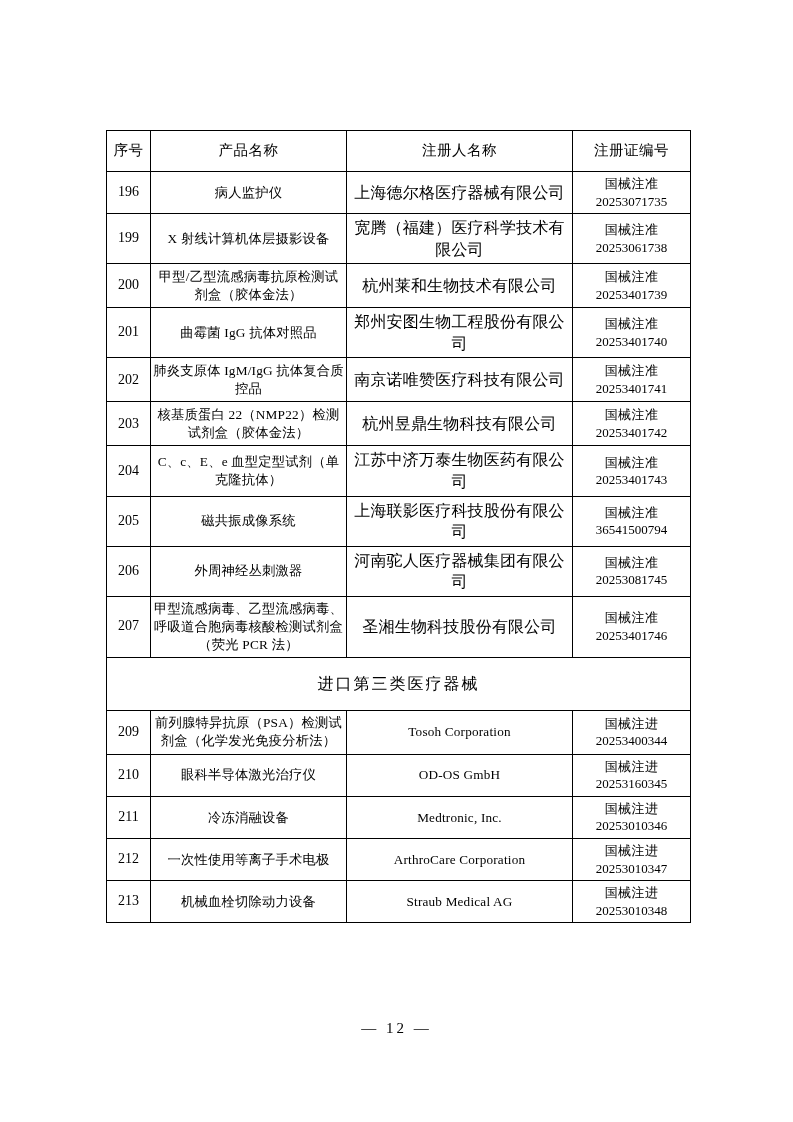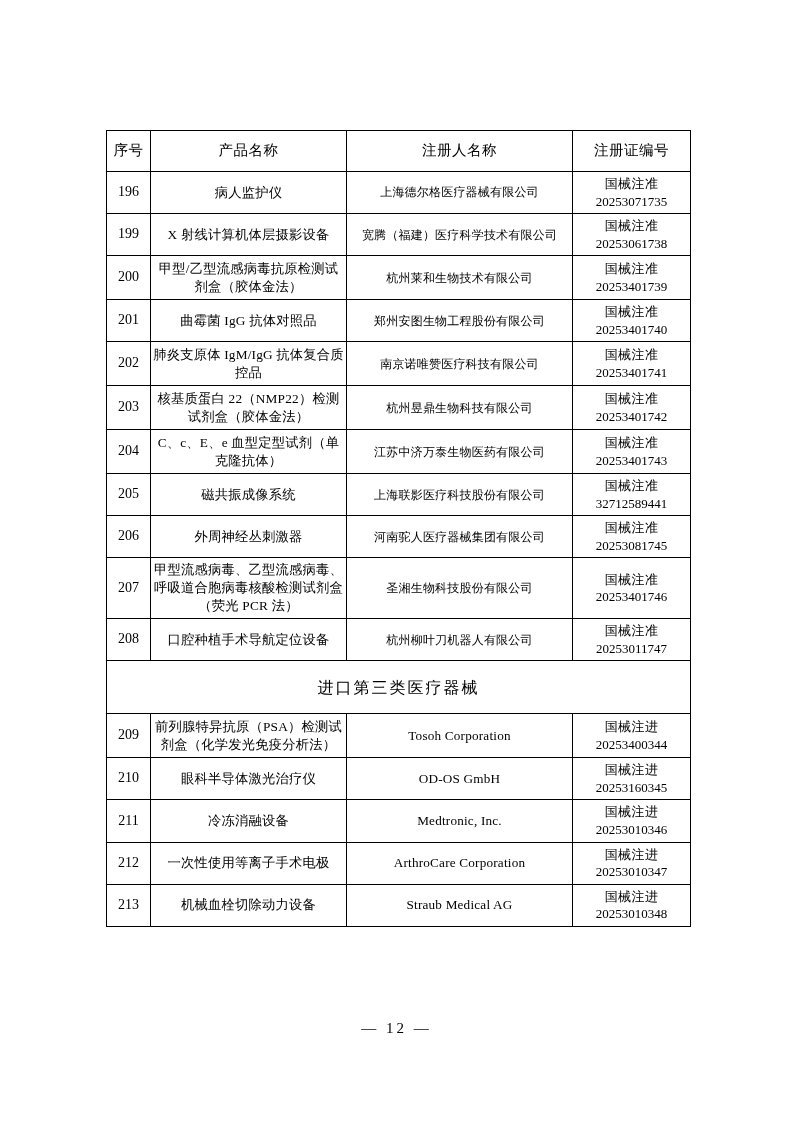--- a/index.html
+++ b/index.html
@@ -61,7 +61,7 @@
     letter-spacing: 0.2px;
   }
   .holder {
-    font-size: 12px;
+    font-size: 16px;
     letter-spacing: 0.2px;
   }
   .cert {

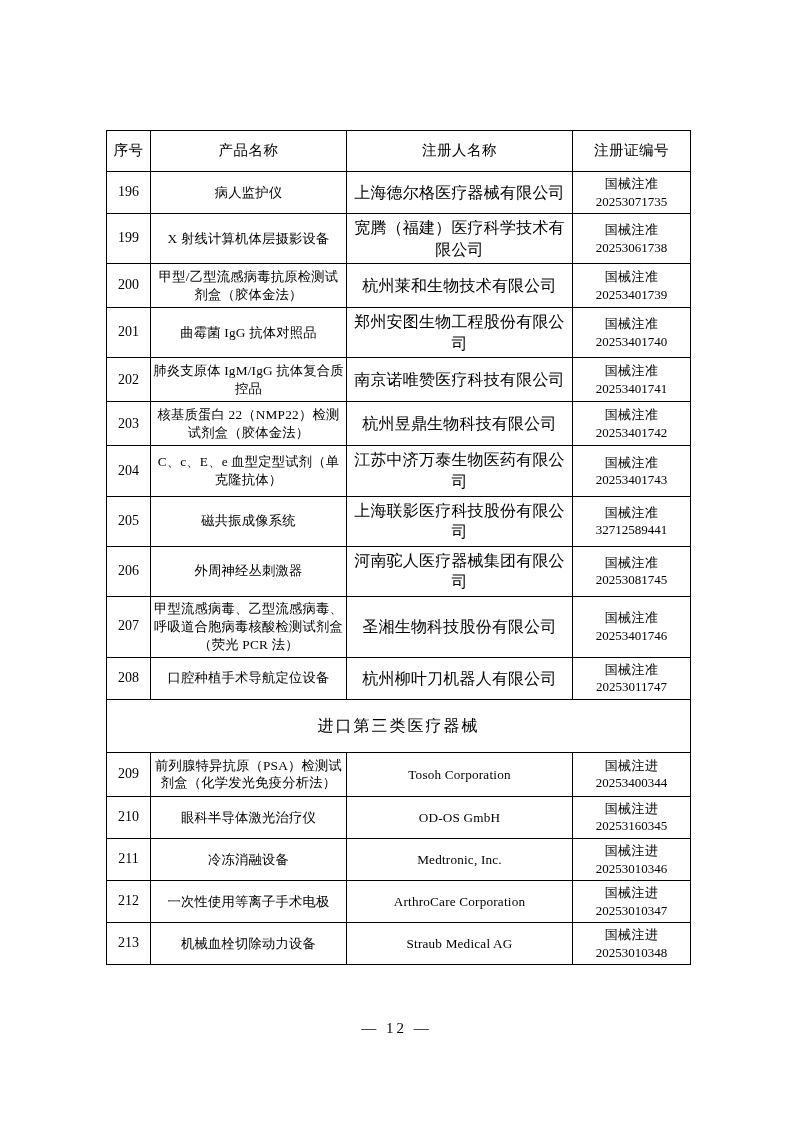--- a/index.html
+++ b/index.html
@@ -197,7 +197,7 @@
           <td class="holder">上海联影医疗科技股份有限公司</td>
           <td class="cert">
             <span class="cn">国械注准</span>
-            <span class="num">32712589441</span>
+            <span class="num">36541500794</span>
           </td>
         </tr>
 

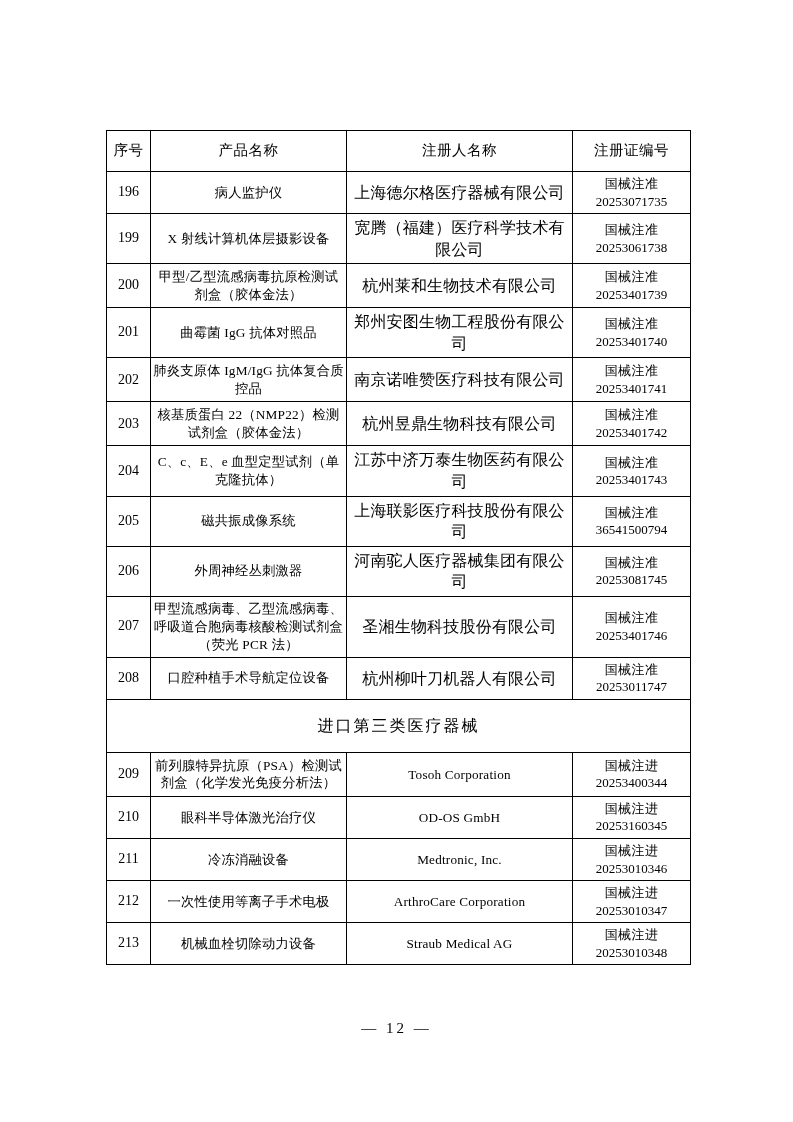--- a/index.html
+++ b/index.html
@@ -221,15 +221,6 @@
           </td>
         </tr>
 
-        <tr class="r1">
-          <td class="seq">208</td>
-          <td class="pname">口腔种植手术导航定位设备</td>
-          <td class="holder">杭州柳叶刀机器人有限公司</td>
-          <td class="cert">
-            <span class="cn">国械注准</span>
-            <span class="num">20253011747</span>
-          </td>
-        </tr>
 
         <tr class="section-row">
           <td colspan="4">进口第三类医疗器械</td>

